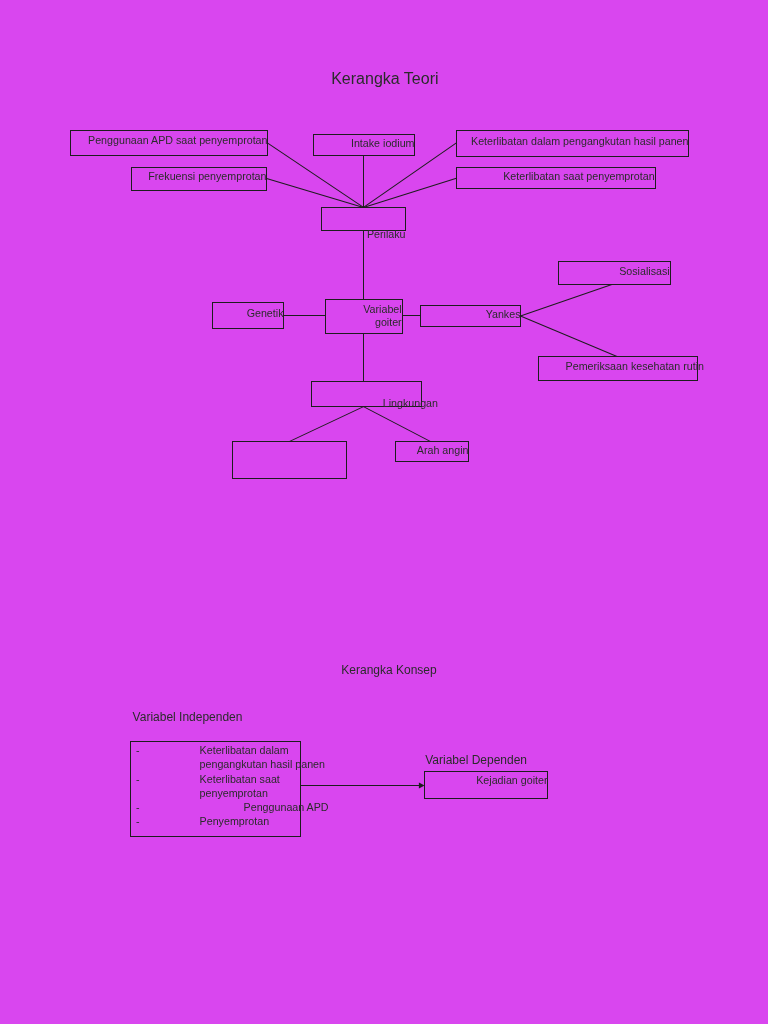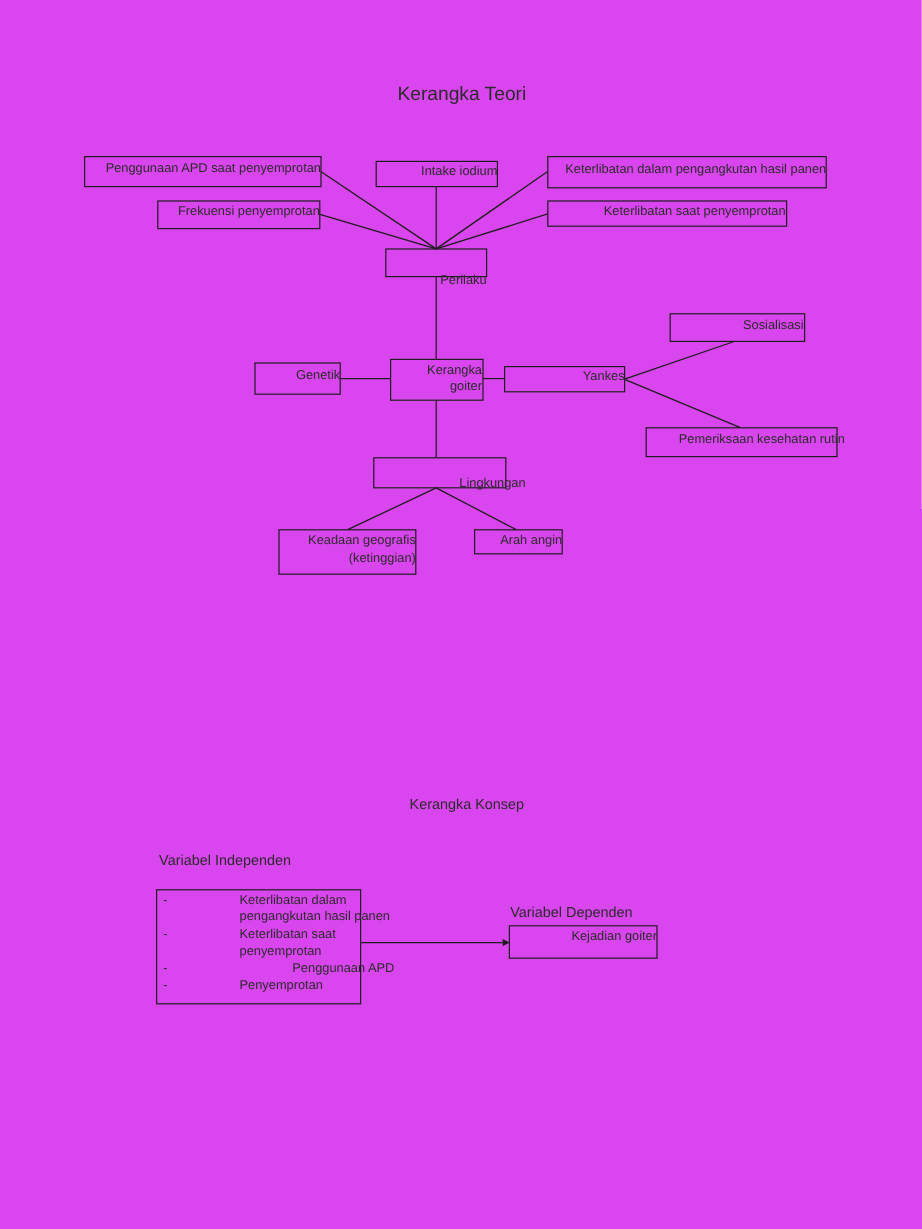--- a/index.html
+++ b/index.html
@@ -77,7 +77,7 @@
   <div class="nodelabel" style="left:455.7px; top:170px; width:199px;">Keterlibatan saat penyemprotan</div>
   <div class="nodelabel" style="left:321.5px; top:211px; width:84px;margin-top:17px;">Perilaku</div>
   <div class="nodelabel" style="left:212.5px; top:307px; width:71px;">Genetik</div>
-  <div class="nodelabel" style="left:324.7px; top:303px; width:77px;">Kerangka
+  <div class="nodelabel" style="left:324.7px; top:303px; width:77px;">Variabel
 goiter</div>
   <div class="nodelabel" style="left:420.5px; top:308px; width:100px;">Yankes</div>
   <div class="nodelabel" style="left:557.7px; top:265px; width:112px;">Sosialisasi</div>

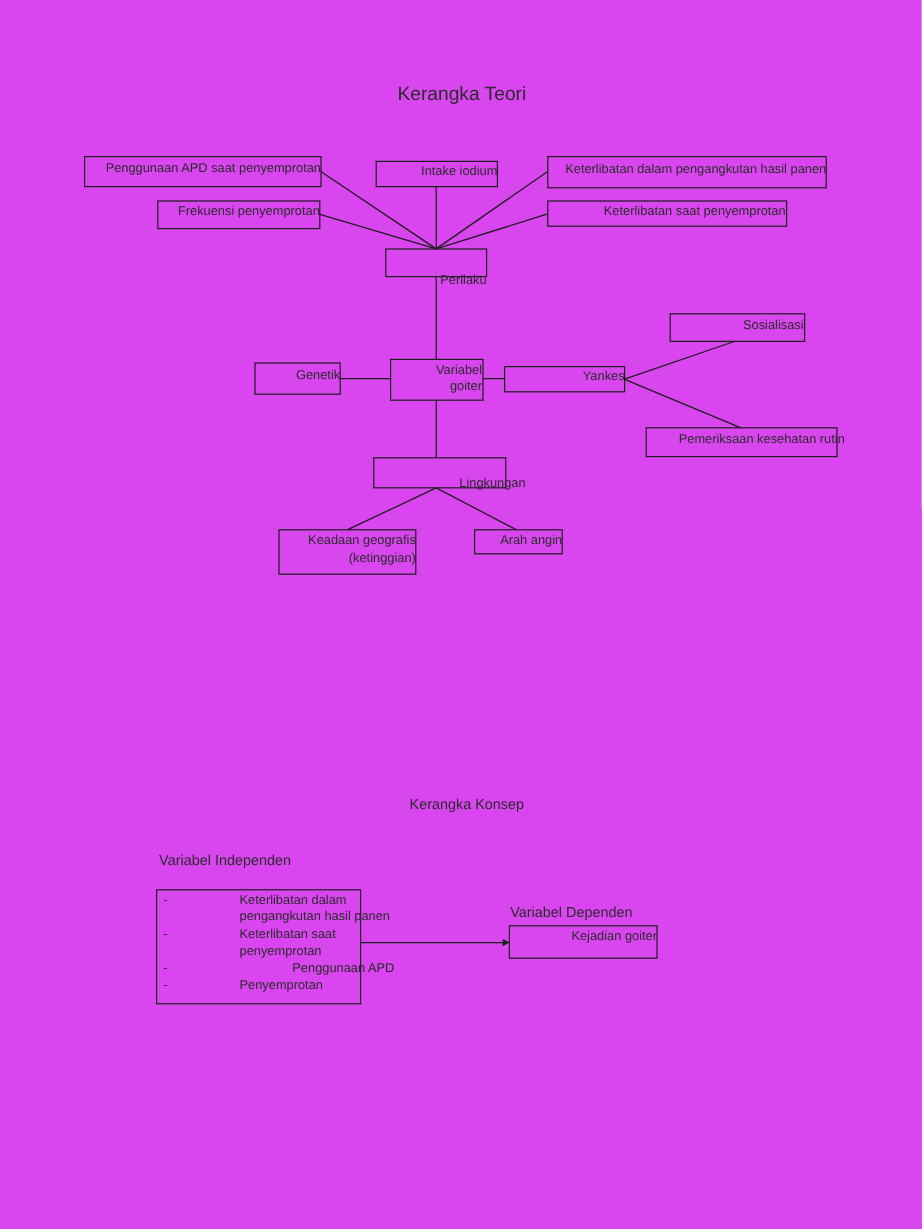--- a/index.html
+++ b/index.html
@@ -83,8 +83,6 @@
   <div class="nodelabel" style="left:557.7px; top:265px; width:112px;">Sosialisasi</div>
   <div class="nodelabel" style="left:545px; top:360px; width:159px;">Pemeriksaan kesehatan rutin</div>
   <div class="nodelabel" style="left:328px; top:385px; width:110px;margin-top:12px;">Lingkungan</div>
-  <div class="nodelabel" style="left:232.5px; top:443px; width:114px; line-height:14.5px;">Keadaan geografis
-(ketinggian)</div>
   <div class="nodelabel" style="left:395.5px; top:444px; width:73px;">Arah angin</div>
 
   <div class="caption" style="left:341.3px; top:663.85px;">Kerangka Konsep</div>

